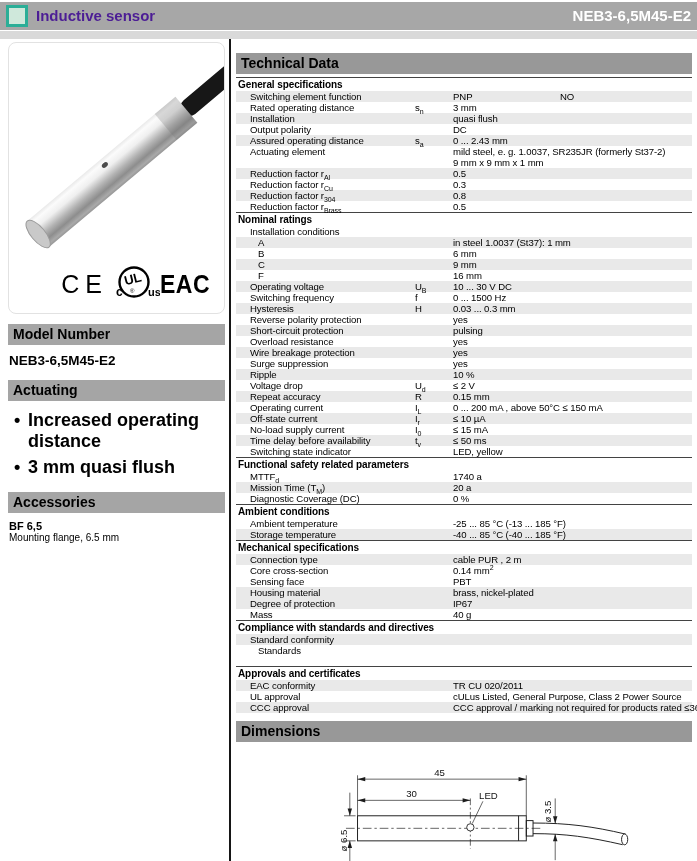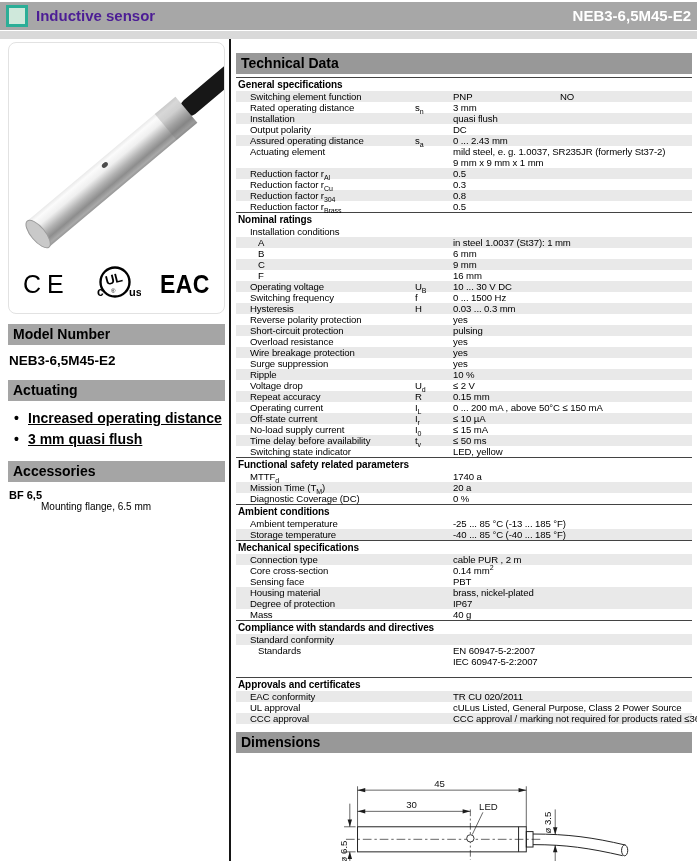--- a/index.html
+++ b/index.html
@@ -20,7 +20,7 @@
   .photo-box { position:relative; width:100%; height:272px; background:#fff;
                border:1px solid #e2e2e2; border-radius:8px; overflow:hidden; }
   .marks-row { position:absolute; left:0; right:0; bottom:8px; display:flex;
-               justify-content:space-between; align-items:center; padding:0 14px; }
+               justify-content:flex-end; align-items:center; padding:0 14px; }
   .ce-text { font-size:25px; letter-spacing:6px; font-weight:400; }
   .eac-text { font-size:23px; font-weight:bold; transform:scaleY(1.12); letter-spacing:0.5px; }
 

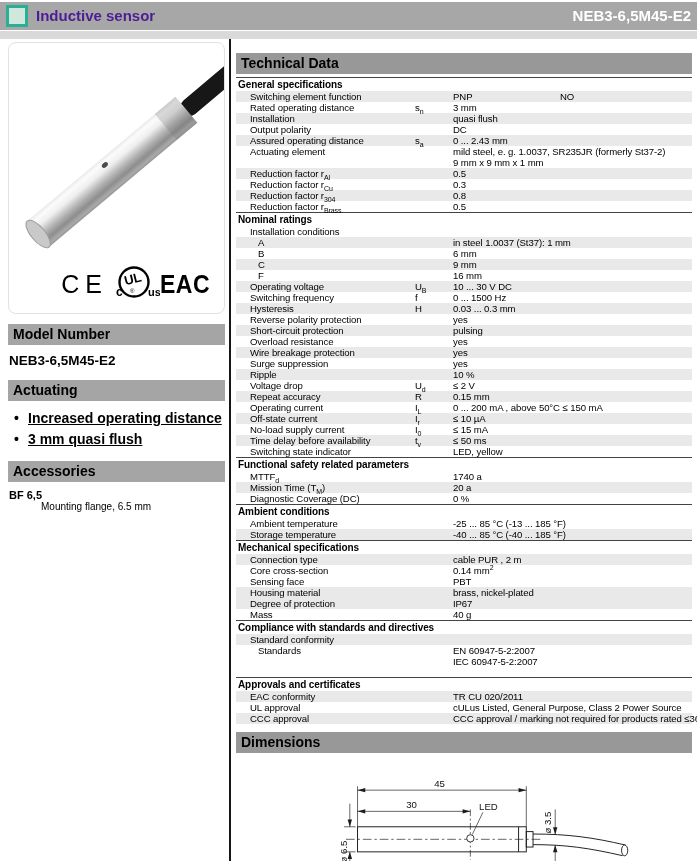--- a/index.html
+++ b/index.html
@@ -27,7 +27,7 @@
   .side-heading { background:#a5a5a5; font-size:14px; font-weight:bold; padding:2px 5px 3px 5px; }
   .model-value { font-size:13.5px; font-weight:bold; padding:8px 1px 0 1px; }
   .features-list { padding:8px 0 0 4px; }
-  .feature-item { font-size:14px; font-weight:bold; padding:1px 0 4px 16px; position:relative;text-decoration:underline; }
+  .feature-item { font-size:18px; font-weight:bold; padding:1px 0 4px 16px; position:relative; }
   .feature-item::before { content:"•"; position:absolute; left:2px; }
   .acc-name { font-size:11px; font-weight:bold; padding:7px 1px 0 1px; }
   .acc-desc { font-size:10px; padding:0 1px;margin-left:32px; }

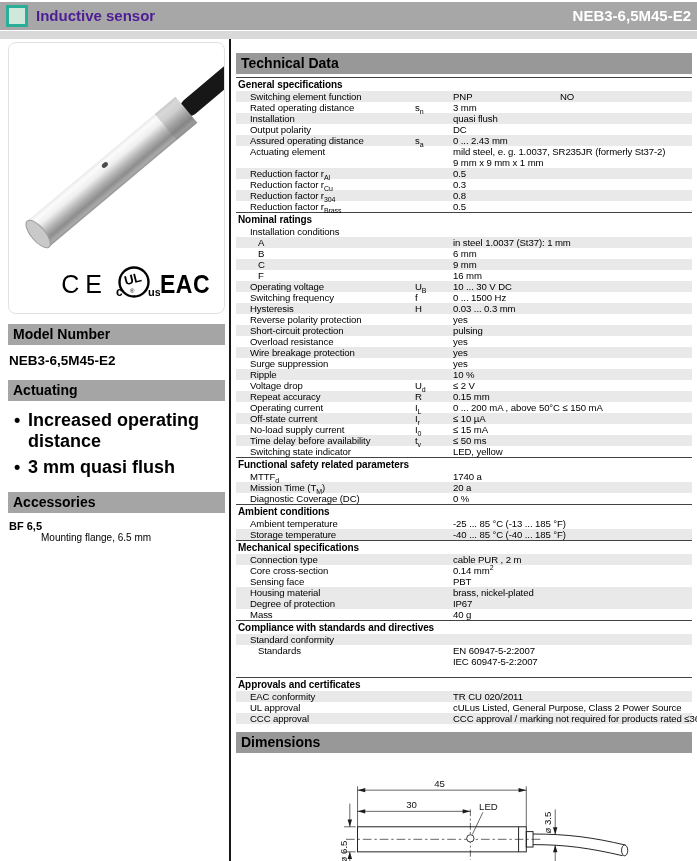--- a/index.html
+++ b/index.html
@@ -30,7 +30,7 @@
   .feature-item { font-size:18px; font-weight:bold; padding:1px 0 4px 16px; position:relative; }
   .feature-item::before { content:"•"; position:absolute; left:2px; }
   .acc-name { font-size:11px; font-weight:bold; padding:7px 1px 0 1px; }
-  .acc-desc { font-size:10px; padding:0 1px;margin-left:32px; }
+  .acc-desc { font-size:10px; padding:0 1px; }
   .mt10 { margin-top:10px; } .mt12 { margin-top:12px; }
 
   

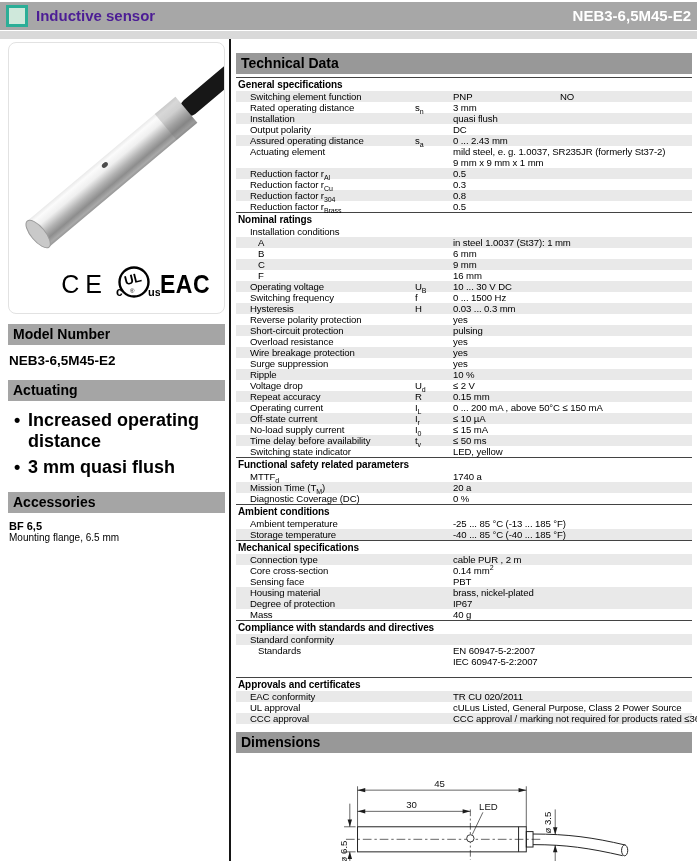--- a/index.html
+++ b/index.html
@@ -347,7 +347,6 @@
       <div class="trow">
         <div class="cell lbl ind2">Standards</div>
         <div class="cell sym"></div>
-        <div class="cell val">EN 60947-5-2:2007<div class="val-l2">IEC 60947-5-2:2007</div></div>
       </div>
       <div class="sec-gap"></div>
       <div class="sec-title">Approvals and certificates</div>

